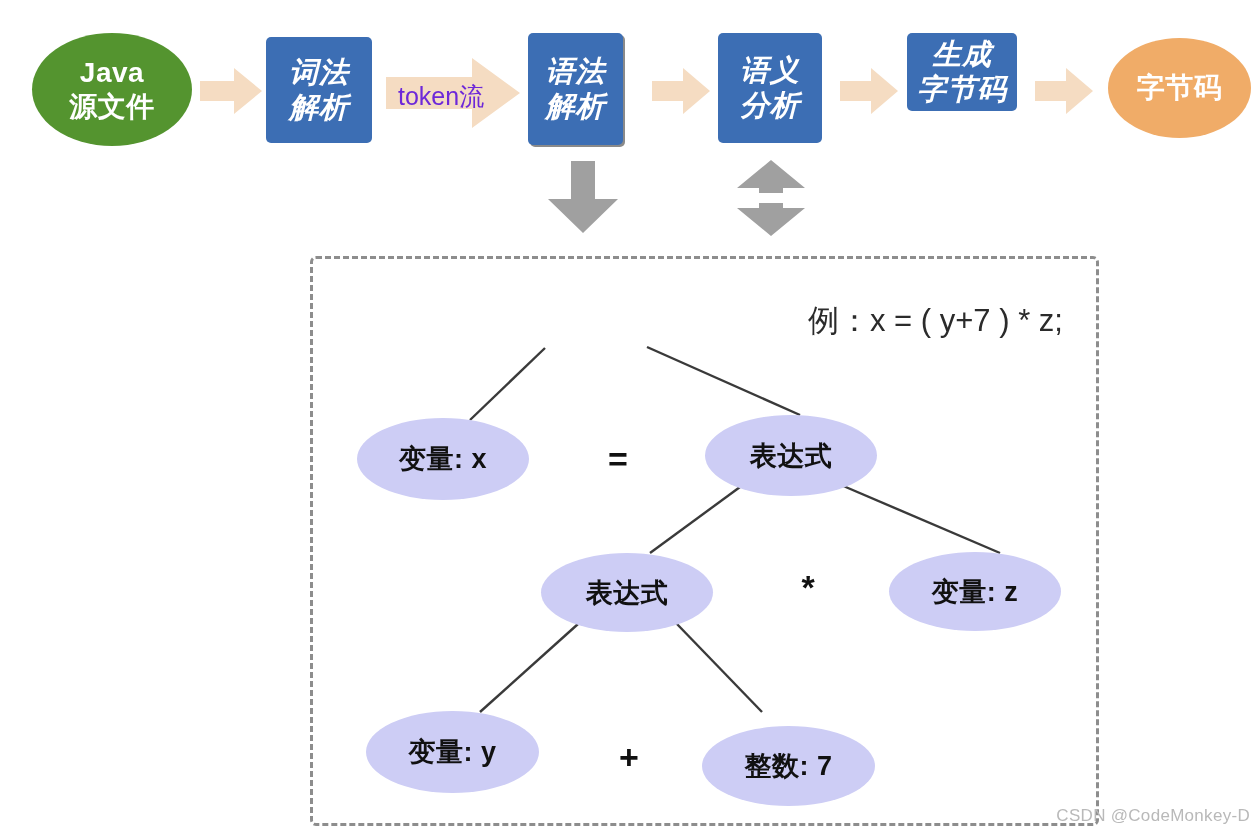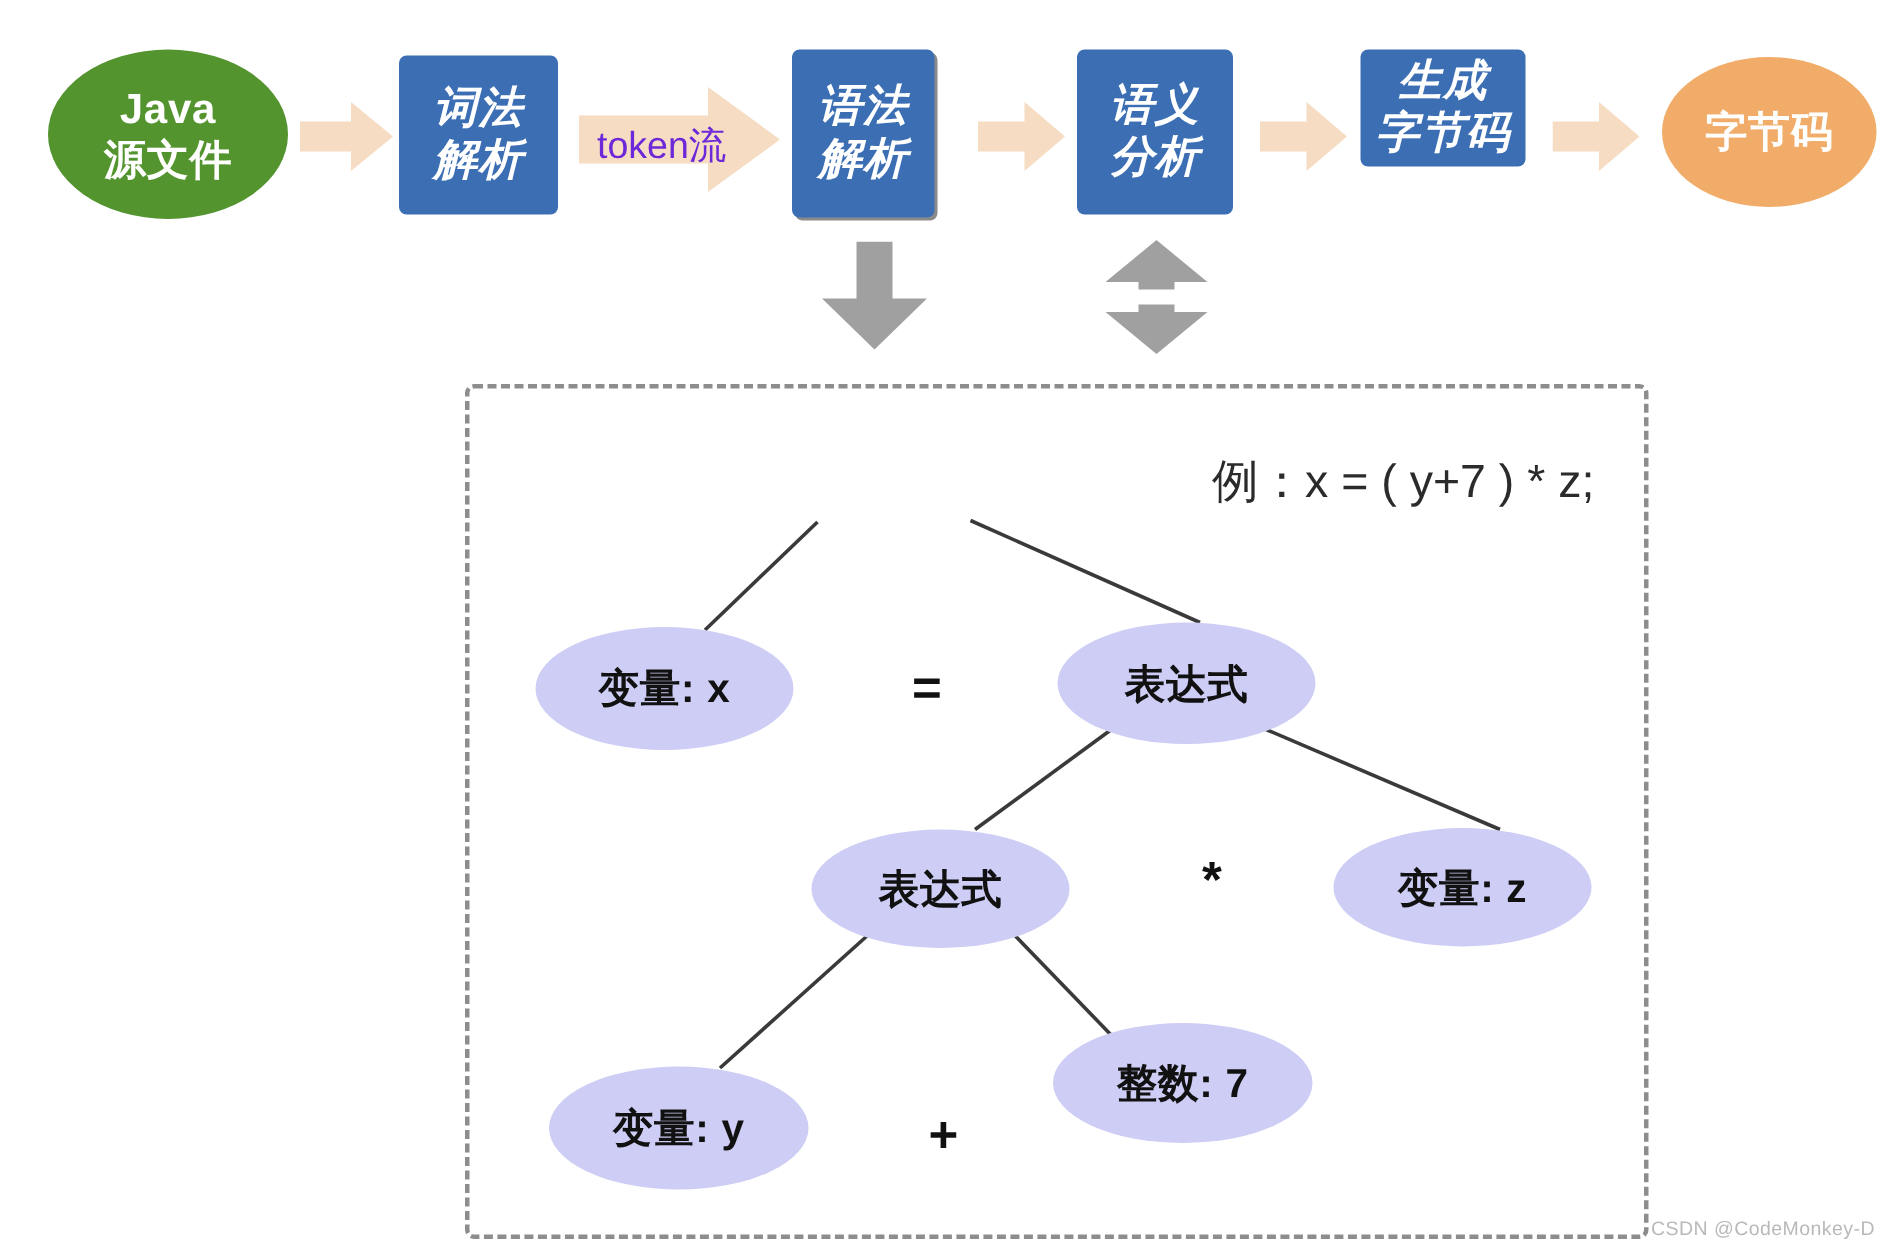--- a/index.html
+++ b/index.html
@@ -219,7 +219,7 @@
     <span>变量: y</span>
   </div>
 
-  <div class="ast-node" style="left:702px; top:682px; width:173px; height:80px;align-items:center;">
+  <div class="ast-node" style="left:702px; top:726px; width:173px; height:80px;align-items:center;">
     <span>整数: 7</span>
   </div>
 

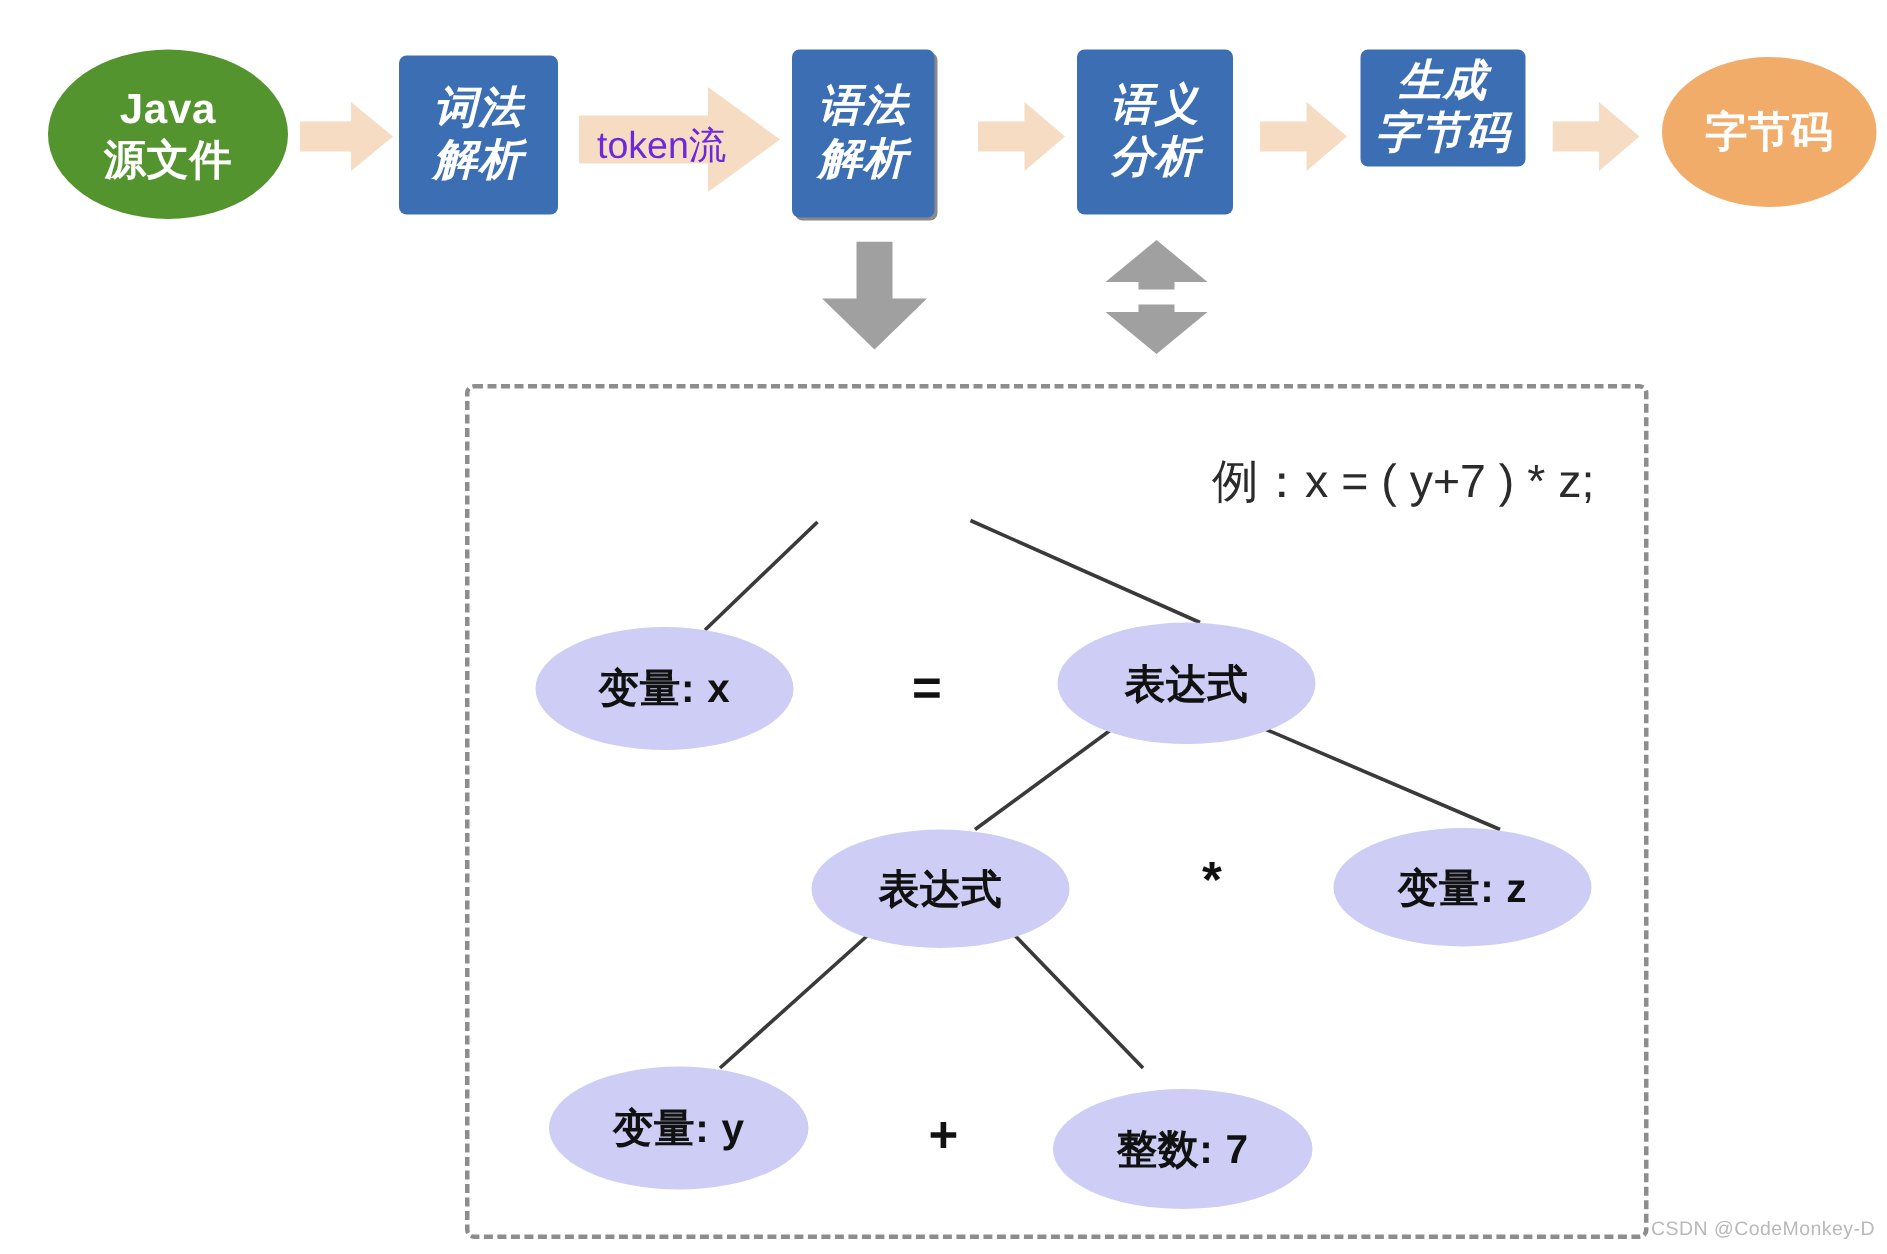--- a/index.html
+++ b/index.html
@@ -112,7 +112,7 @@
     position: absolute;
     right: 8px;
     bottom: 10px;
-    font-size: 13px;
+    font-size: 17px;
     color: #b9b9b9;
     white-space: nowrap;
     letter-spacing: .3px;

